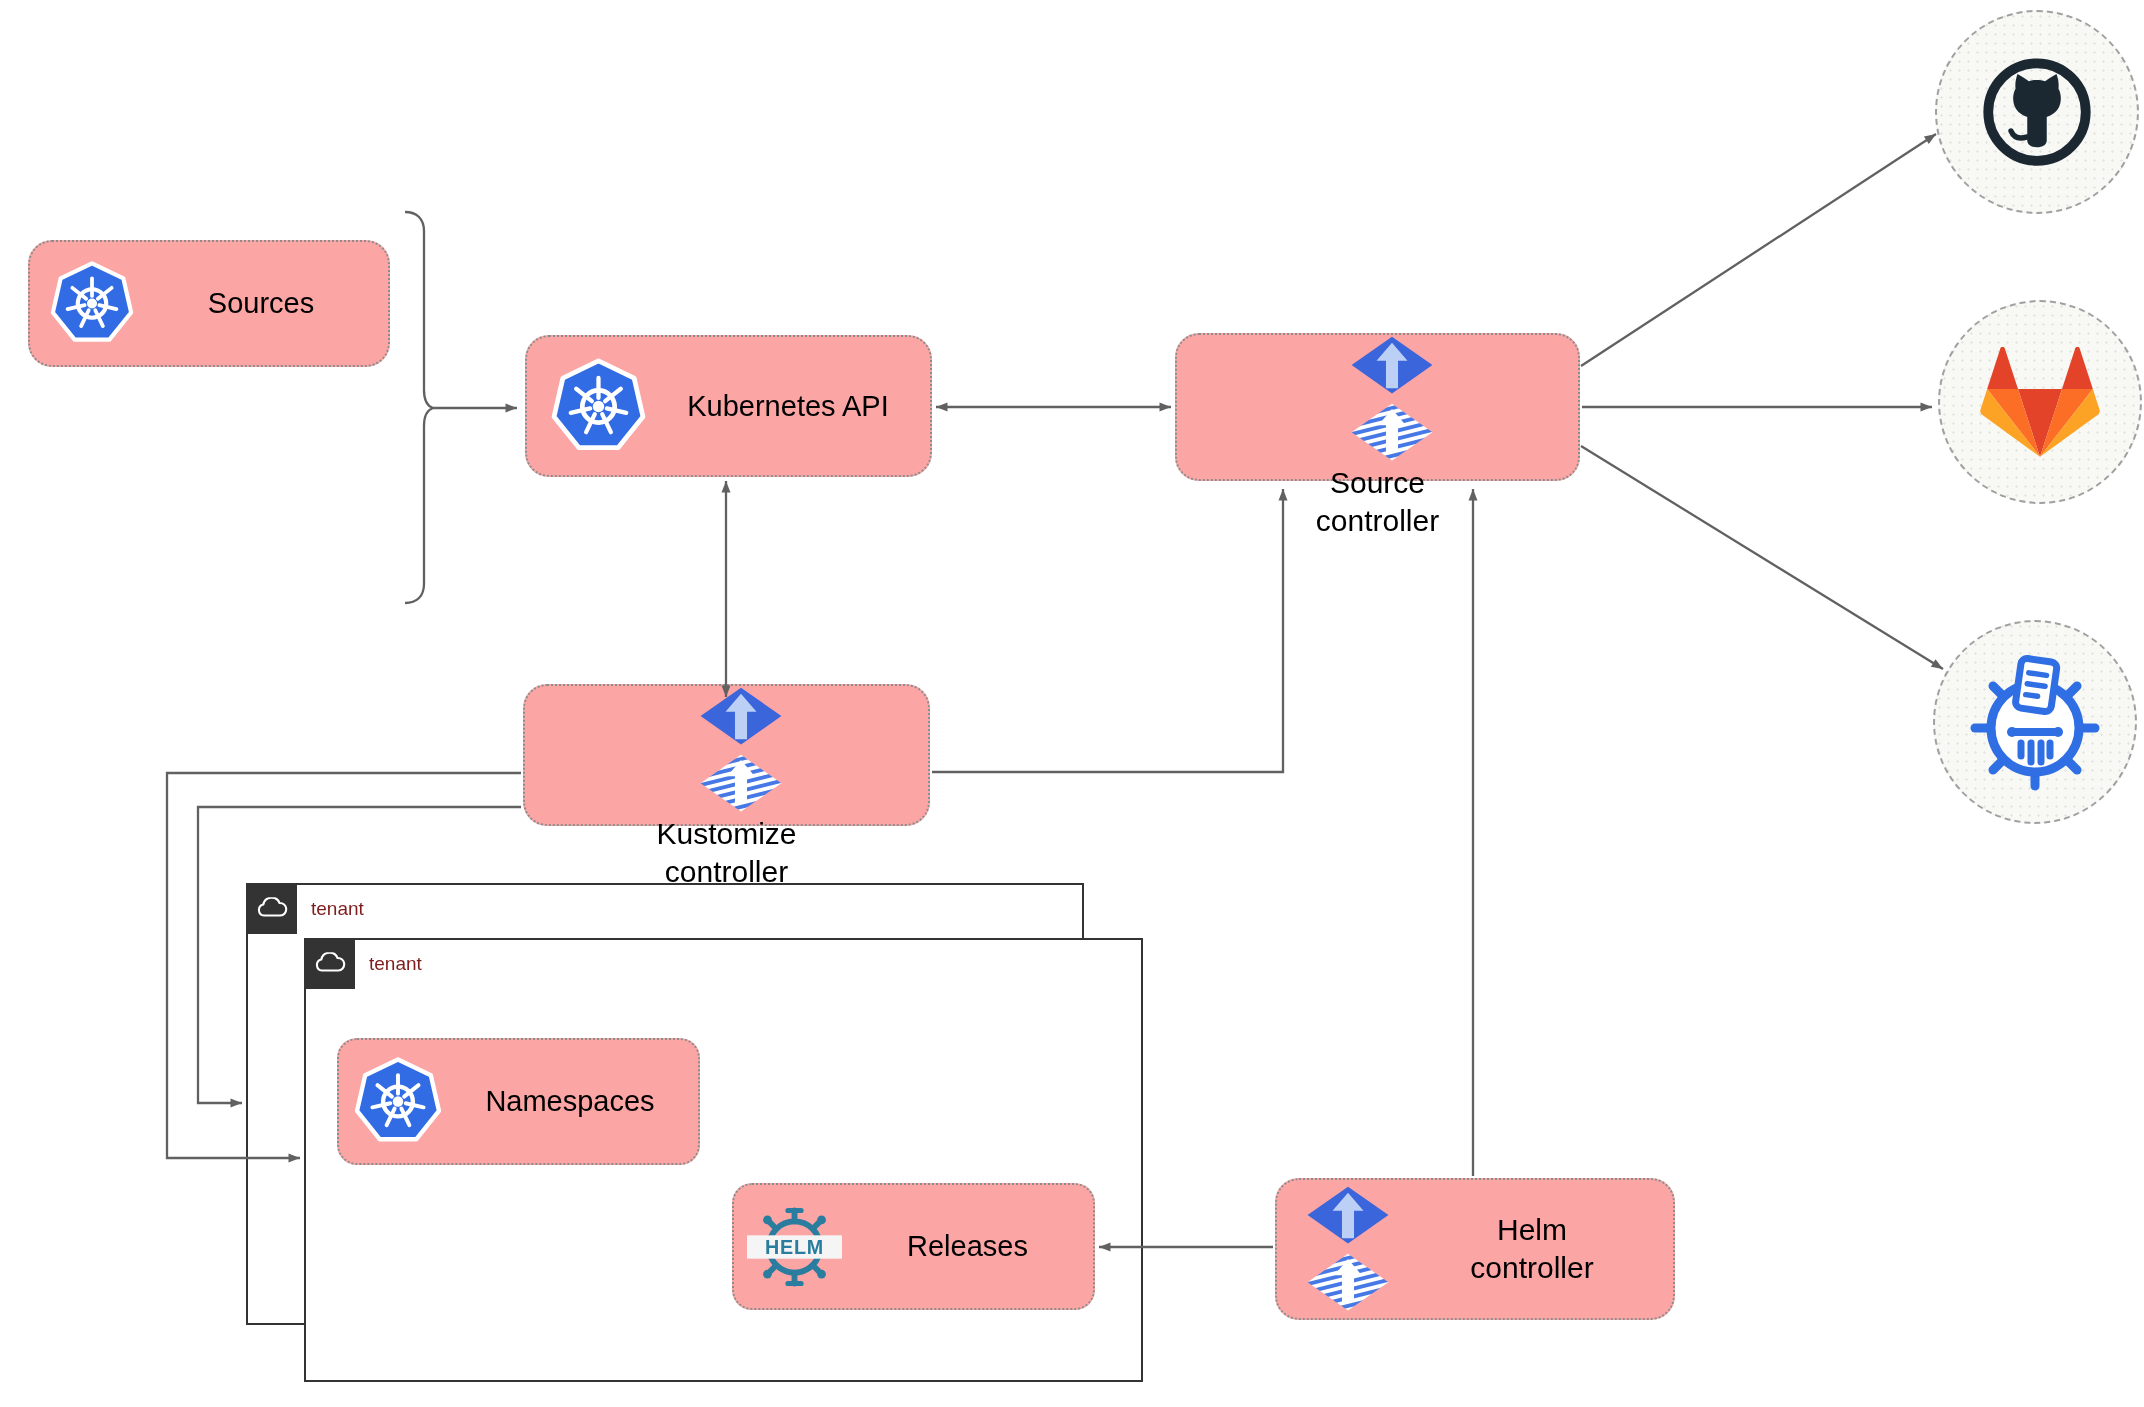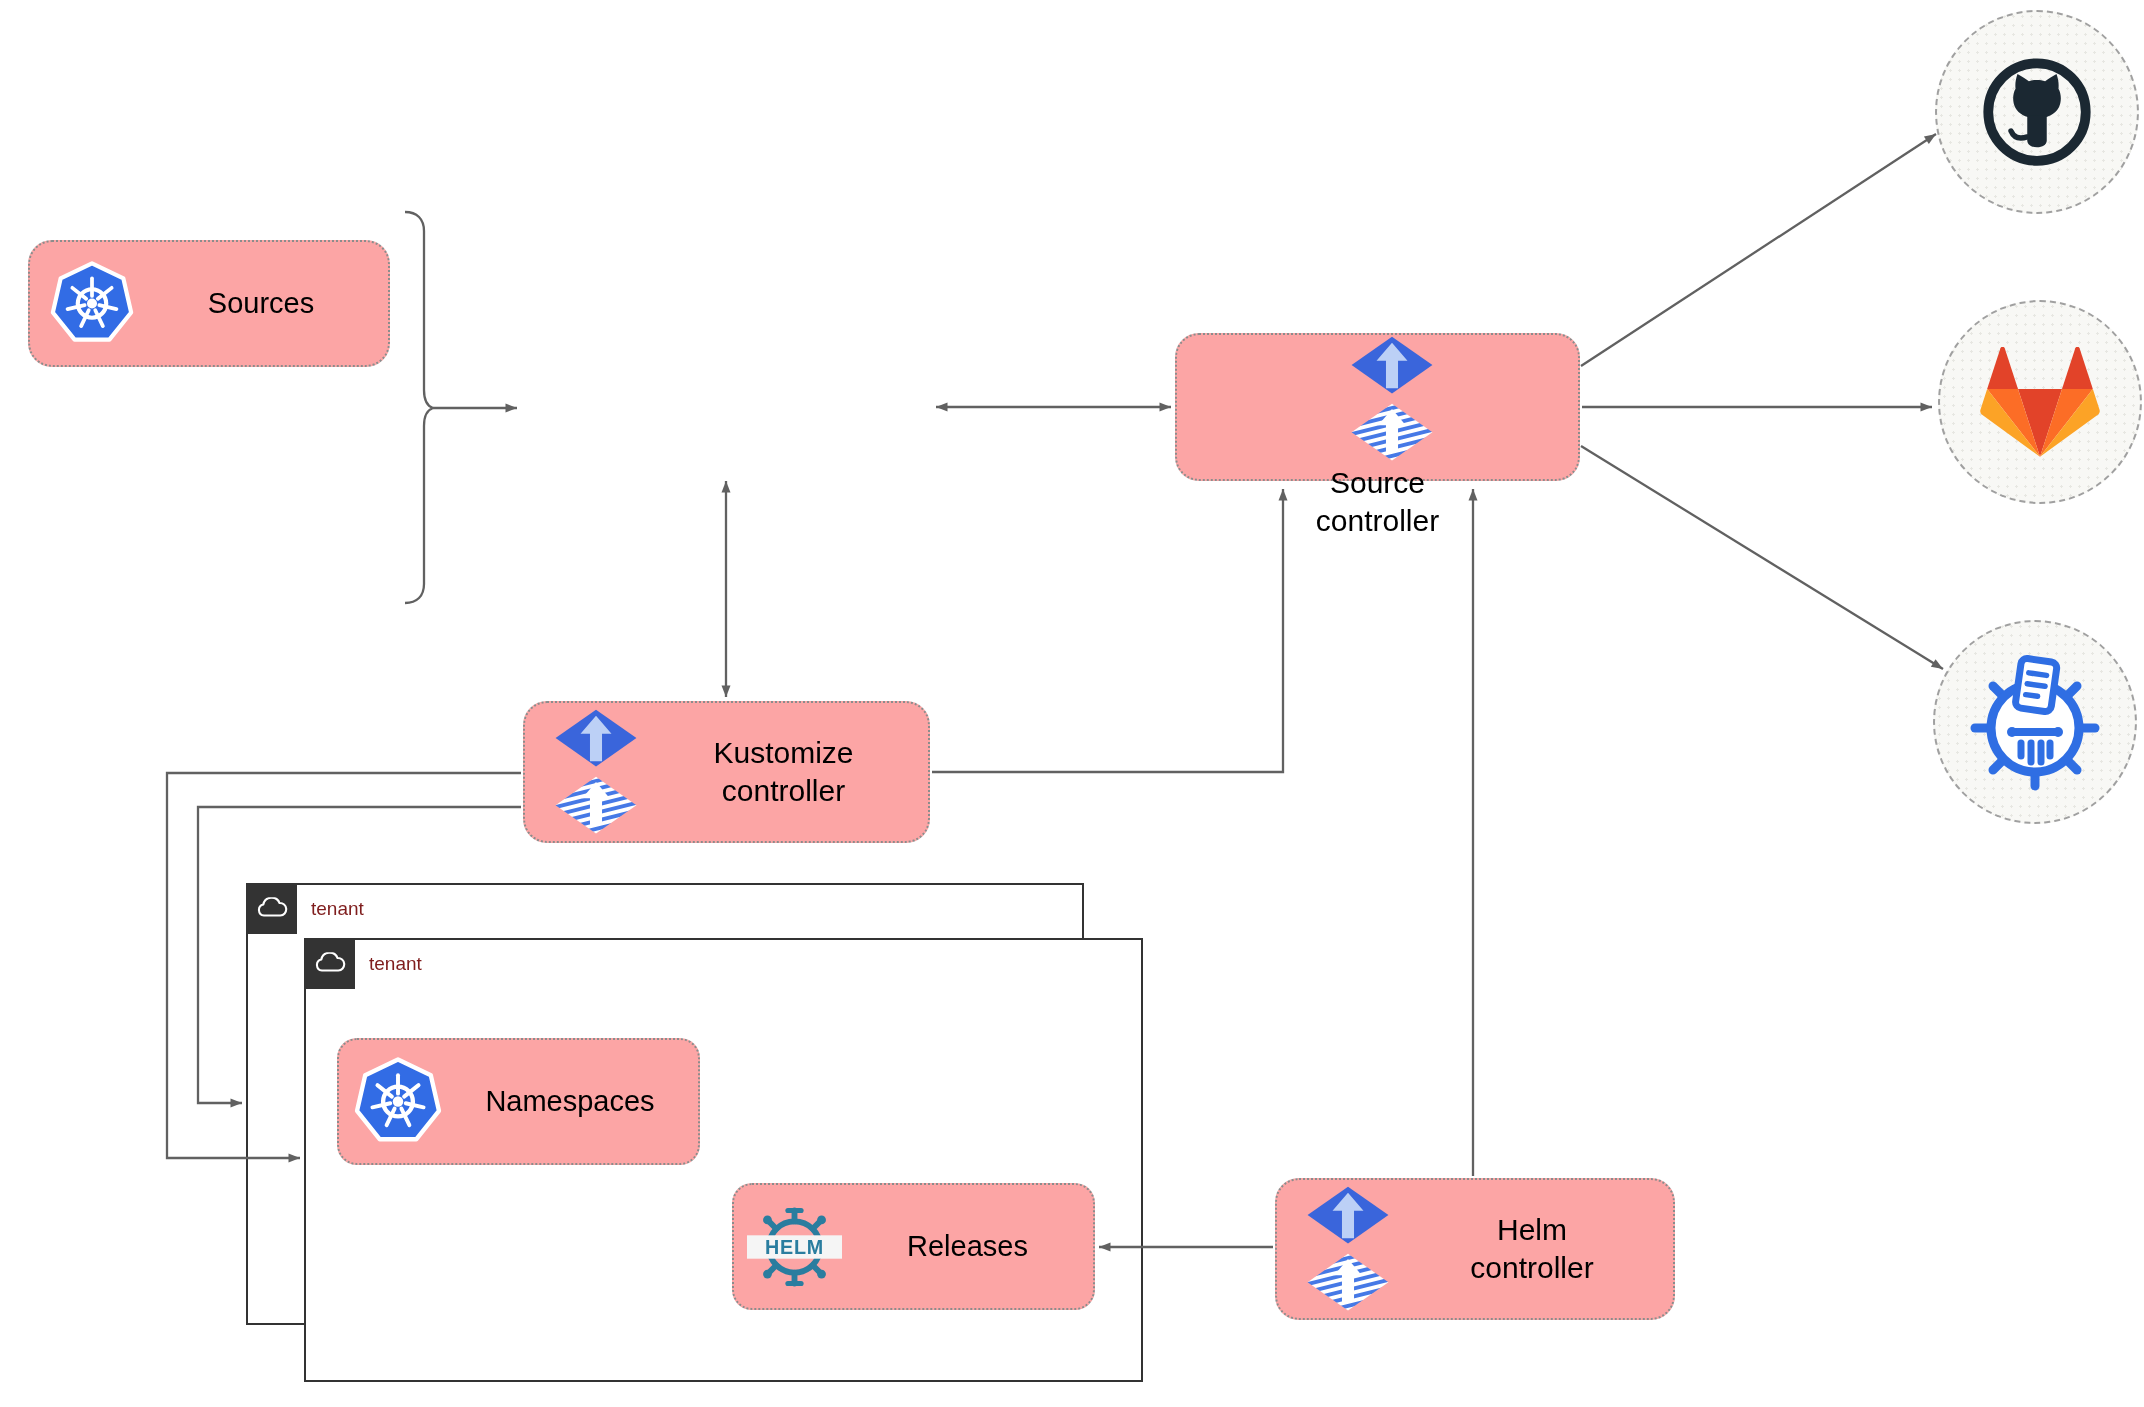--- a/index.html
+++ b/index.html
@@ -127,6 +127,12 @@
   </div>
 
 
+  <div class="node" style="left:525px;top:335px;width:407px;height:142px;">
+    <svg class="icon" style="margin-left:24px" width="95" height="99" viewBox="0 0 100 104">
+        <use href="#k8s-logo"></use>
+      </svg>
+    <div class="label">Kubernetes API</div>
+  </div>
 
   <div class="node ctrl" style="left:1175px;top:333px;width:405px;height:148px;flex-direction:column;">
     <svg class="icon" style="margin-left:28px" width="86" height="129" viewBox="0 0 100 150">

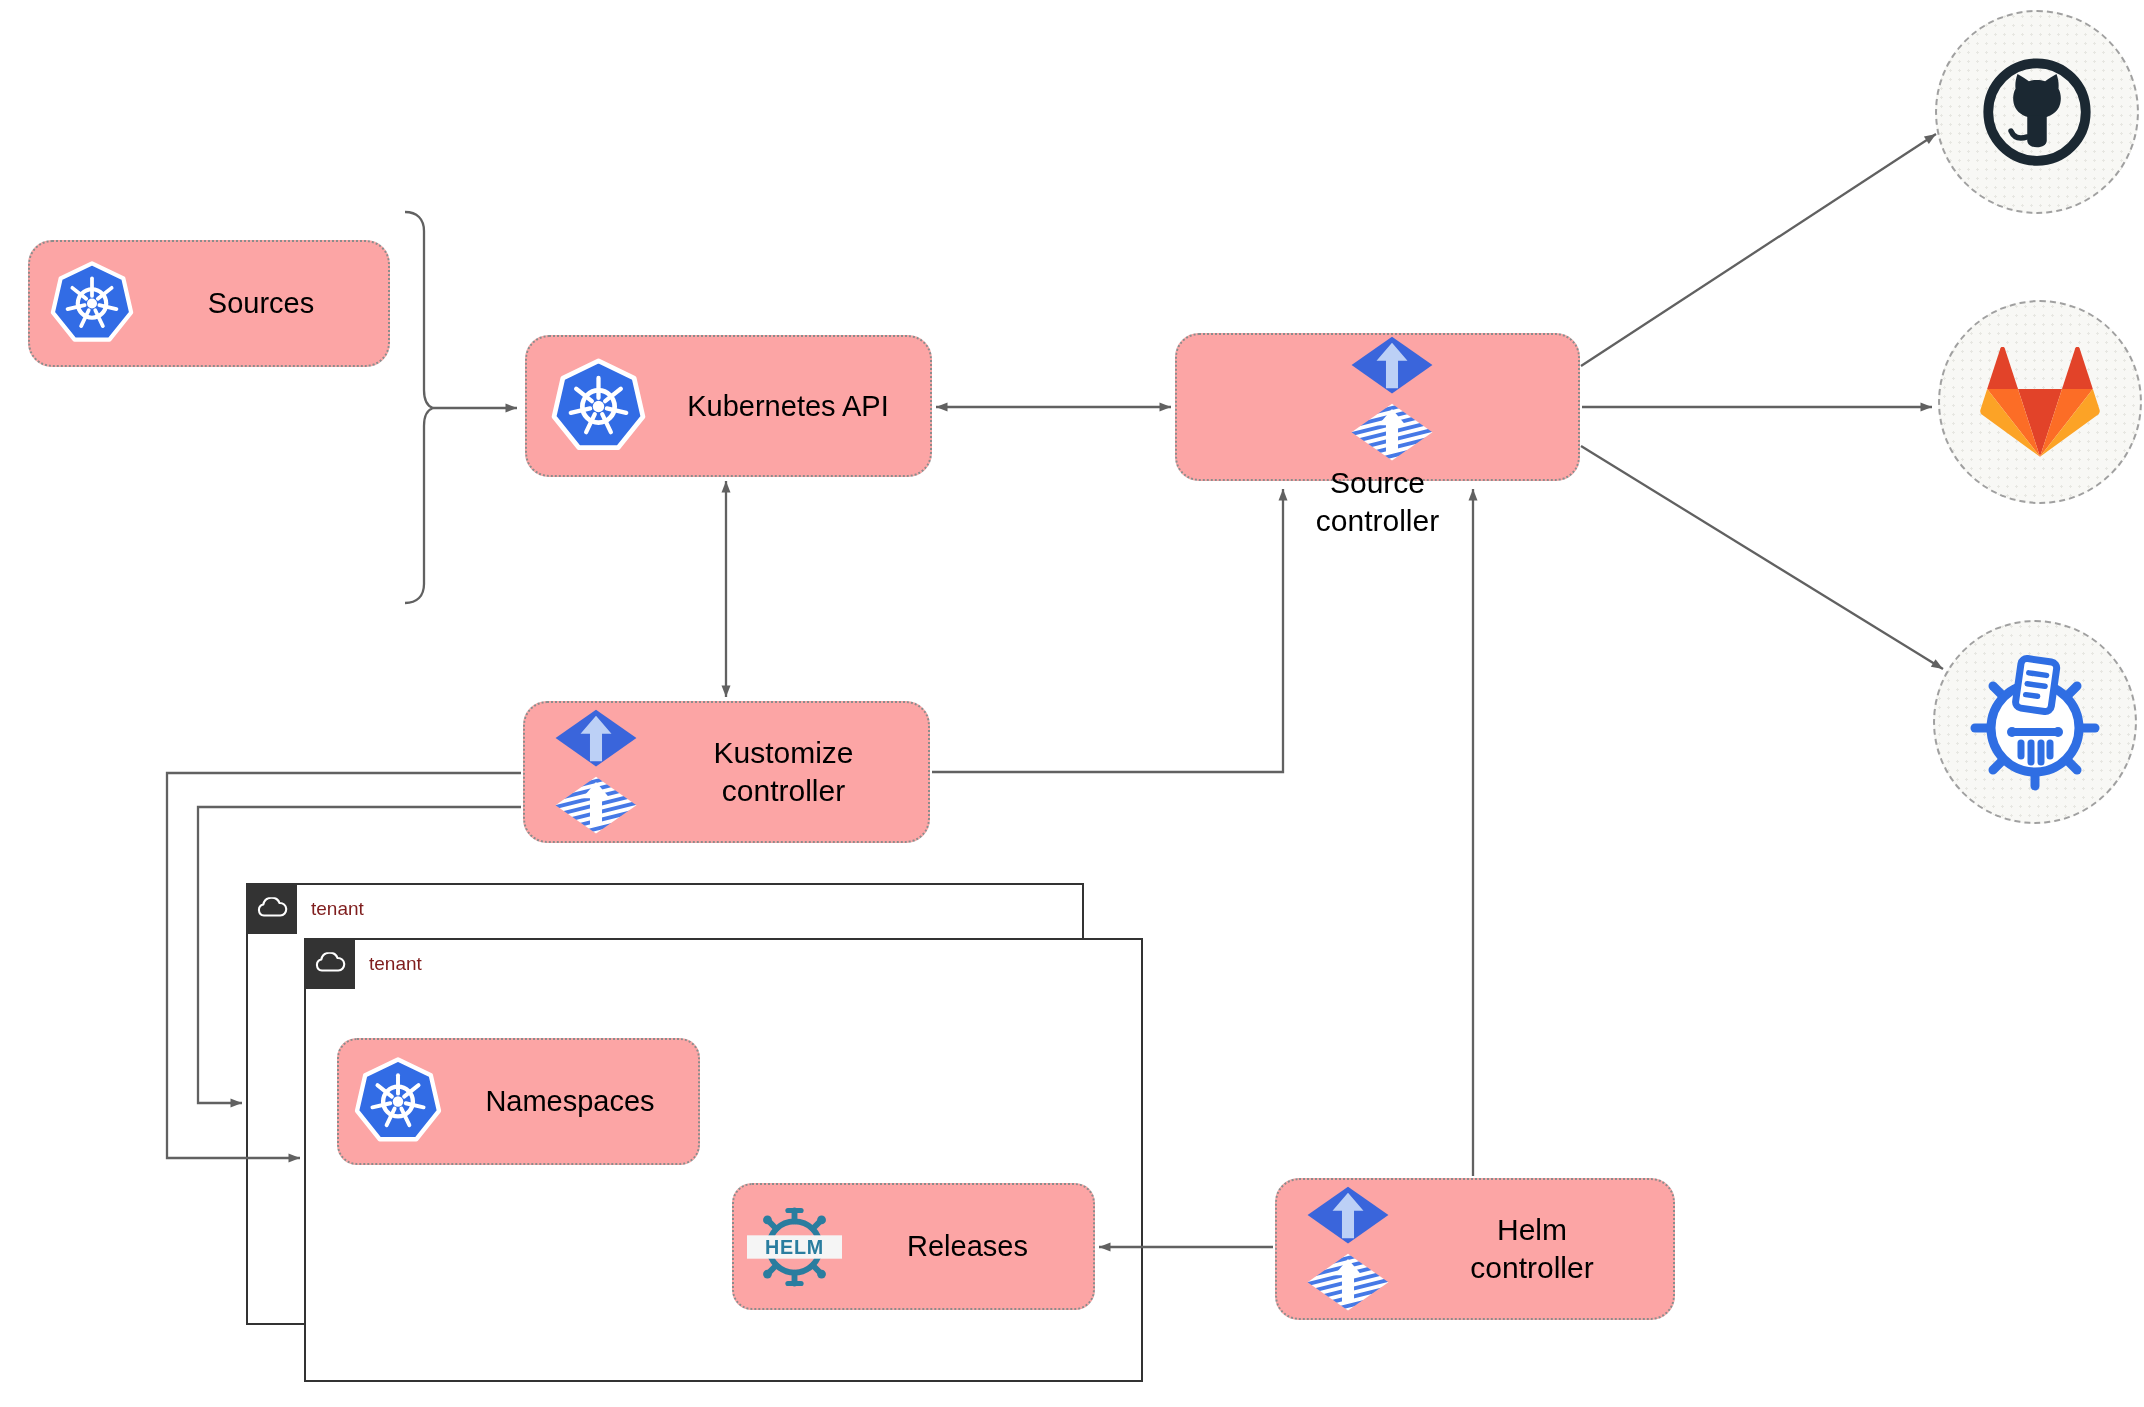--- a/index.html
+++ b/index.html
@@ -144,7 +144,7 @@
     </div>
   </div>
 
-  <div class="node ctrl" style="left:523px;top:701px;width:407px;height:142px;">
+  <div class="node ctrl" style="left:523px;top:684px;width:407px;height:142px;flex-direction:column;">
     <svg class="icon" style="margin-left:28px" width="86" height="129" viewBox="0 0 100 150">
         <use href="#flux-logo"></use>
       </svg>

